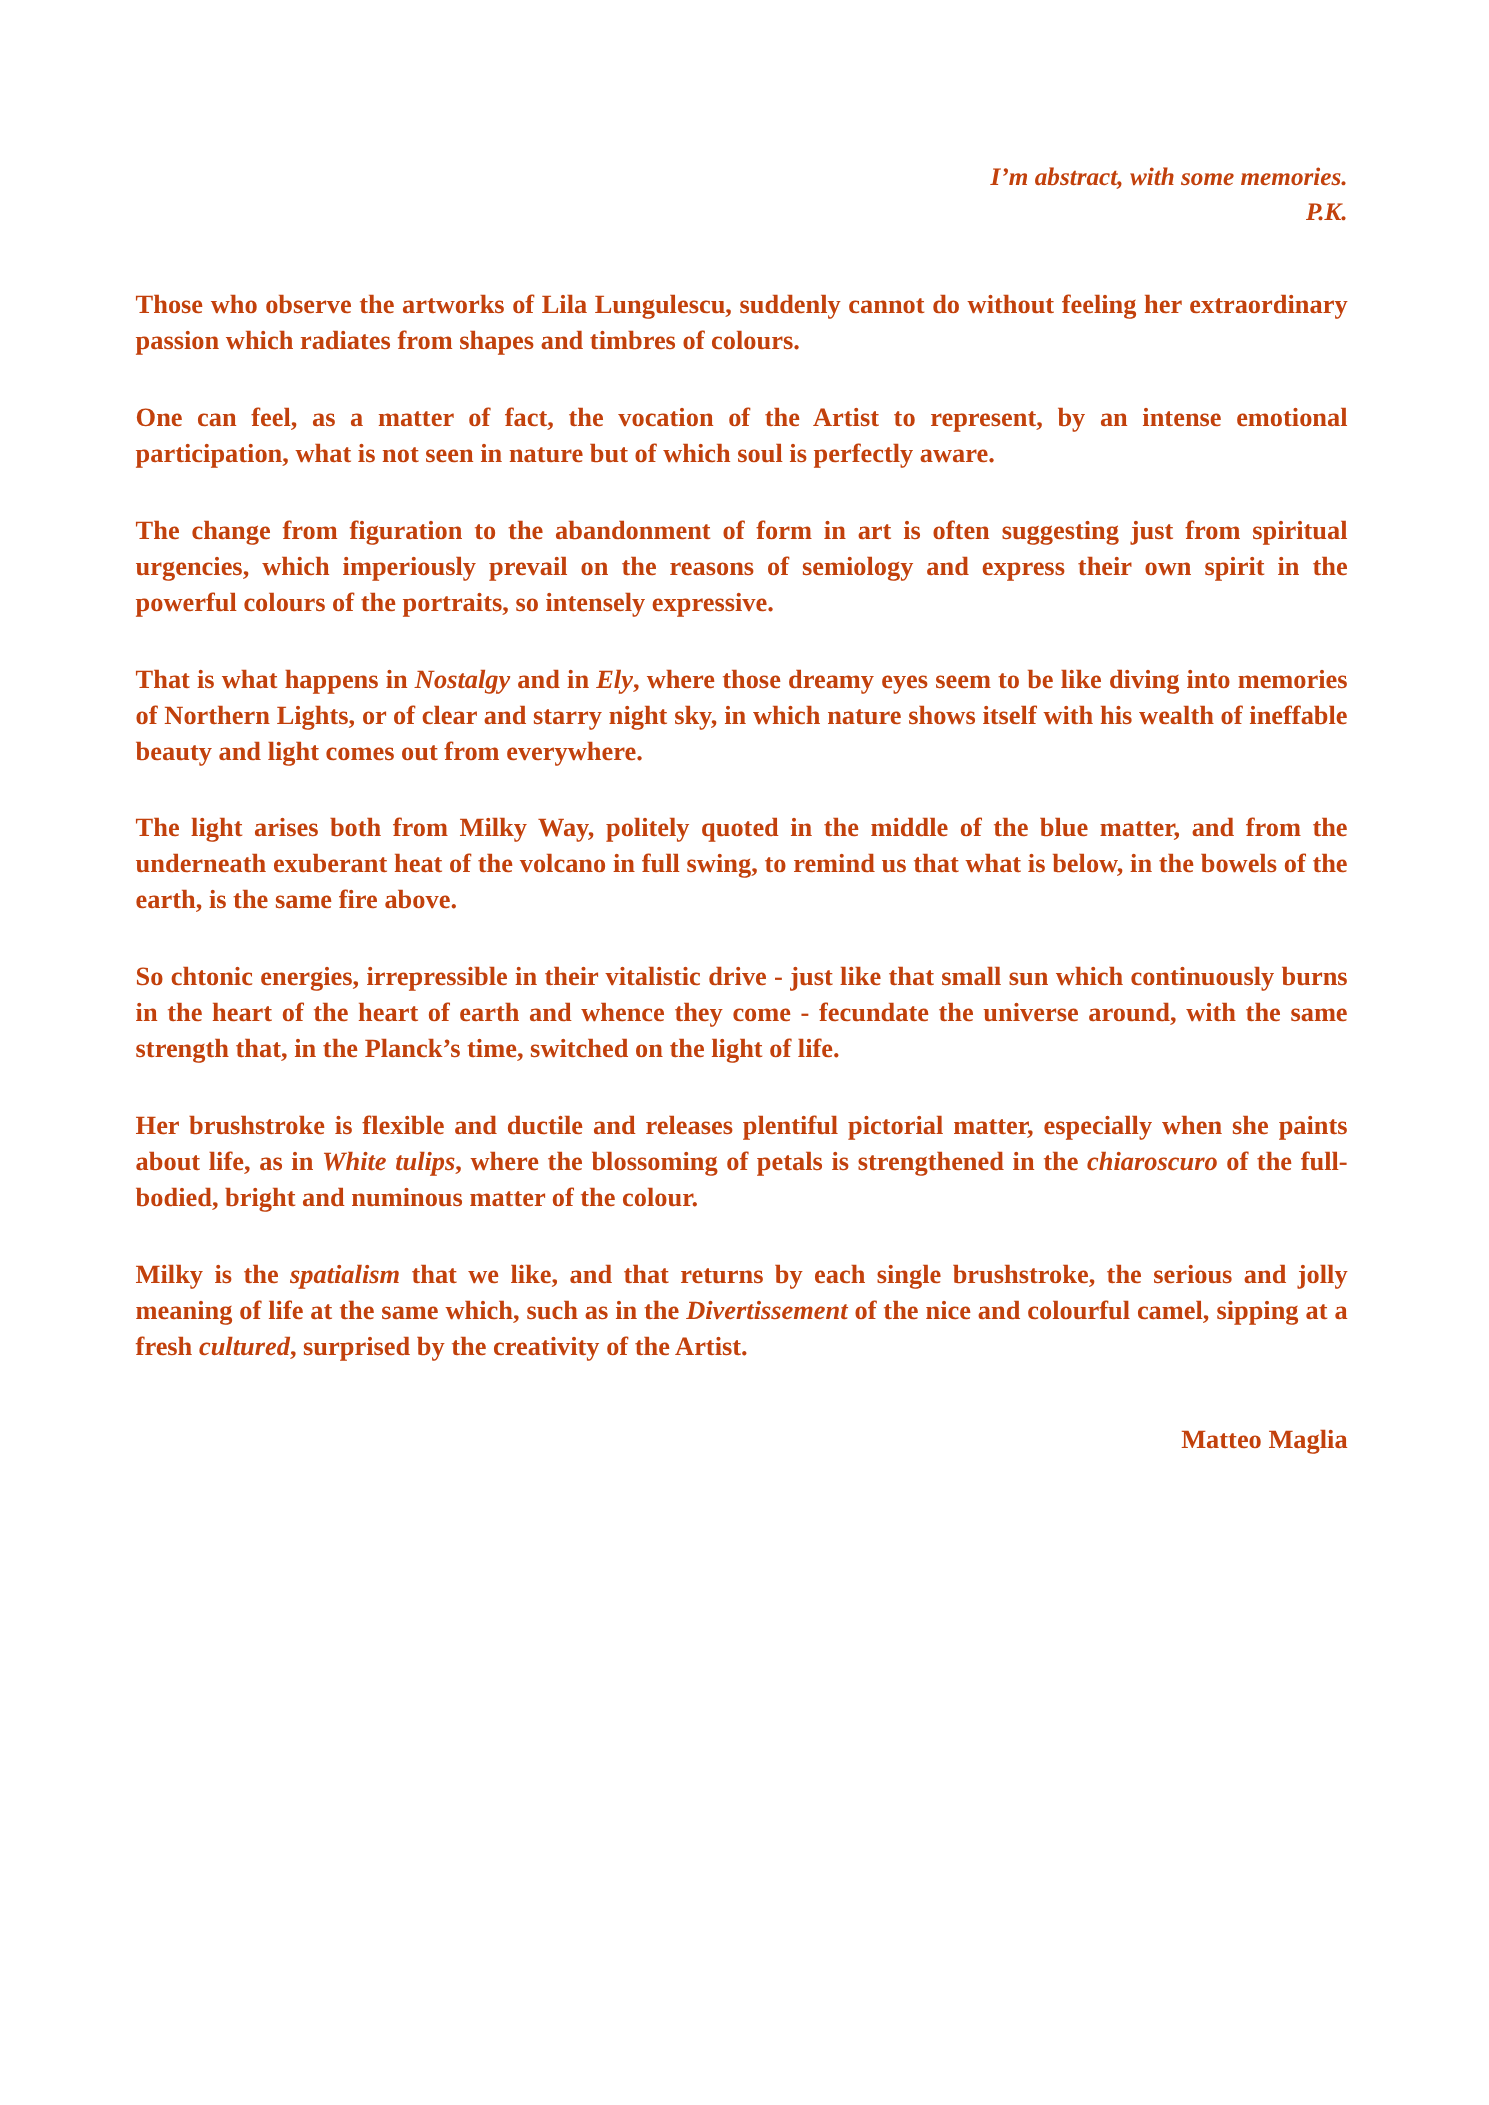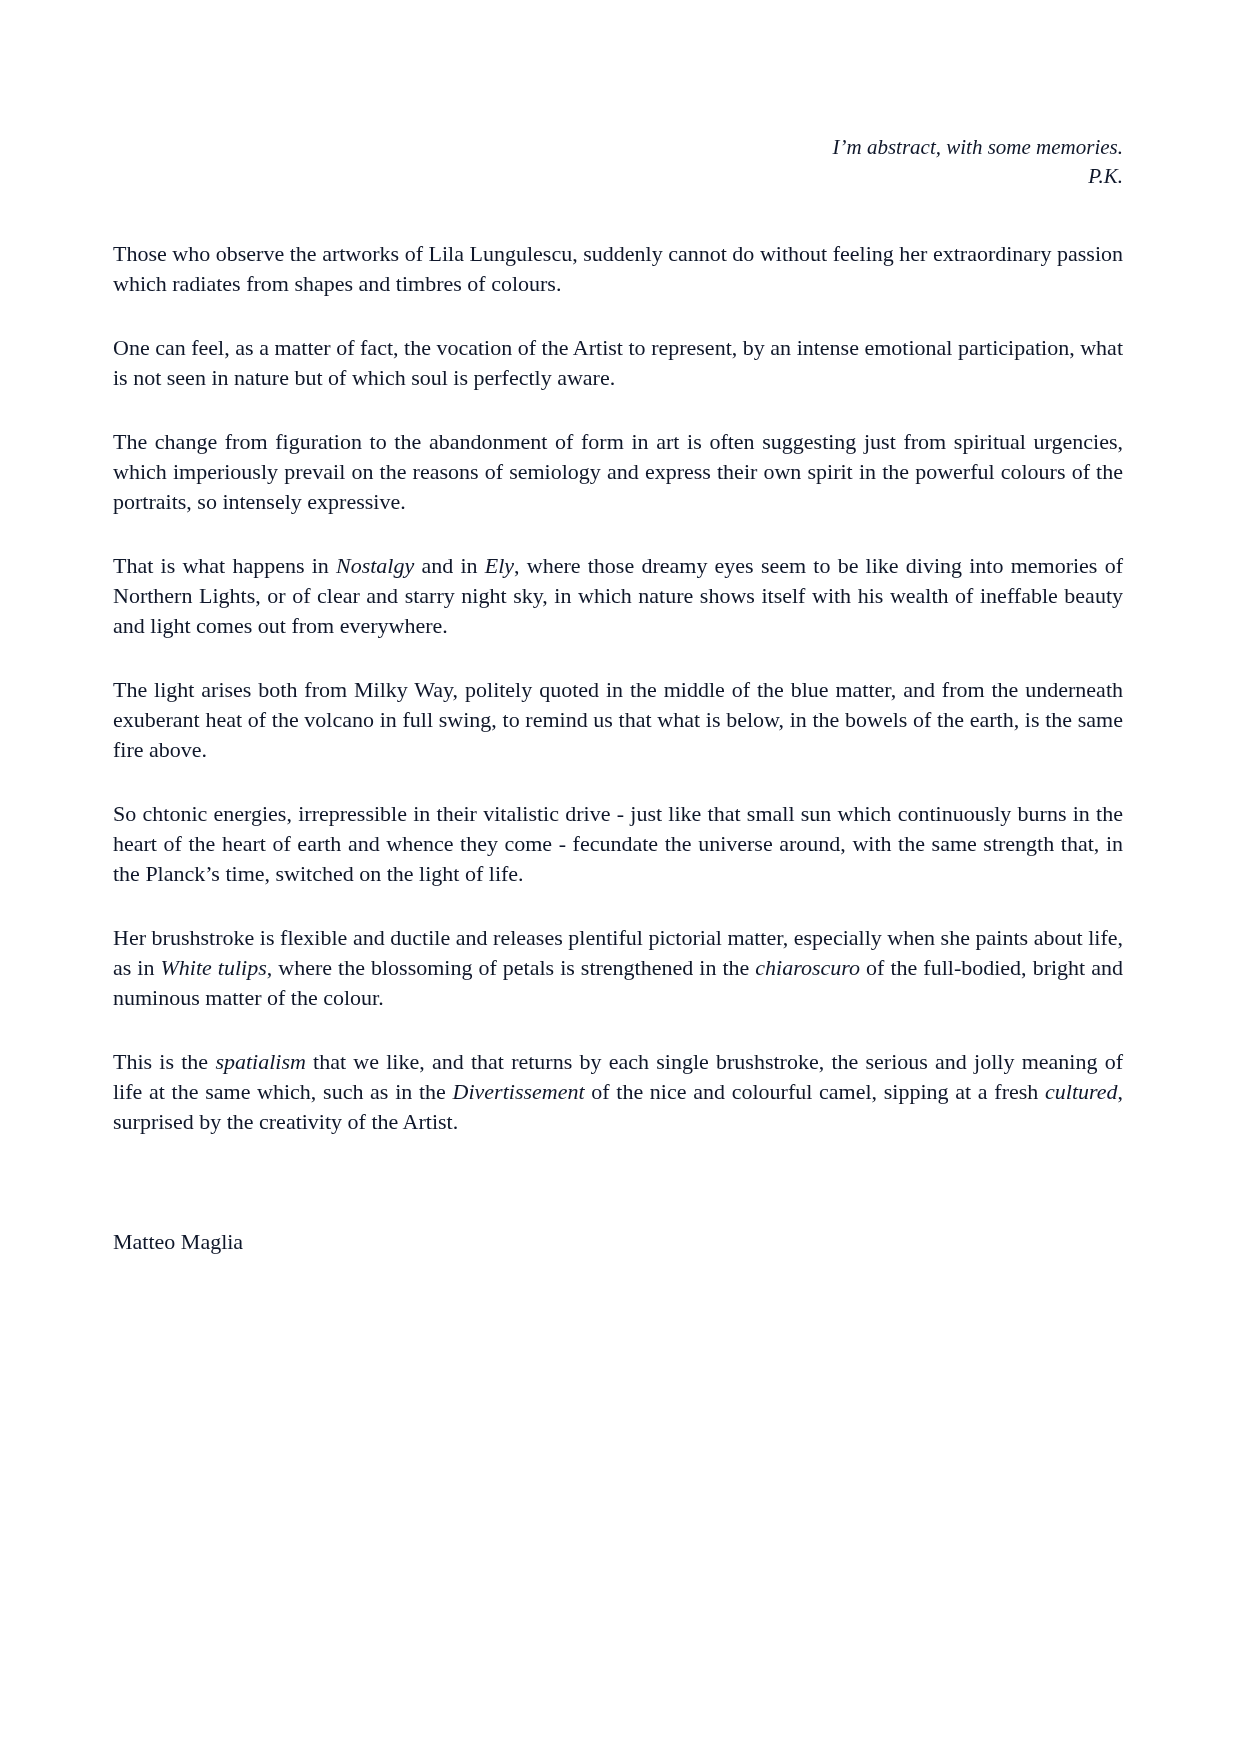--- a/index.html
+++ b/index.html
@@ -13,10 +13,11 @@
     width: 1241px;
     height: 1754px;
     background: #ffffff;
-    color: #0f172a;
+    color: #c2410c;
     font-family: "Liberation Serif", serif;
     padding: 133px 118px 0 113px;
     overflow: hidden;
+    font-weight: bold;
   }
   .epigraph {
     text-align: right;

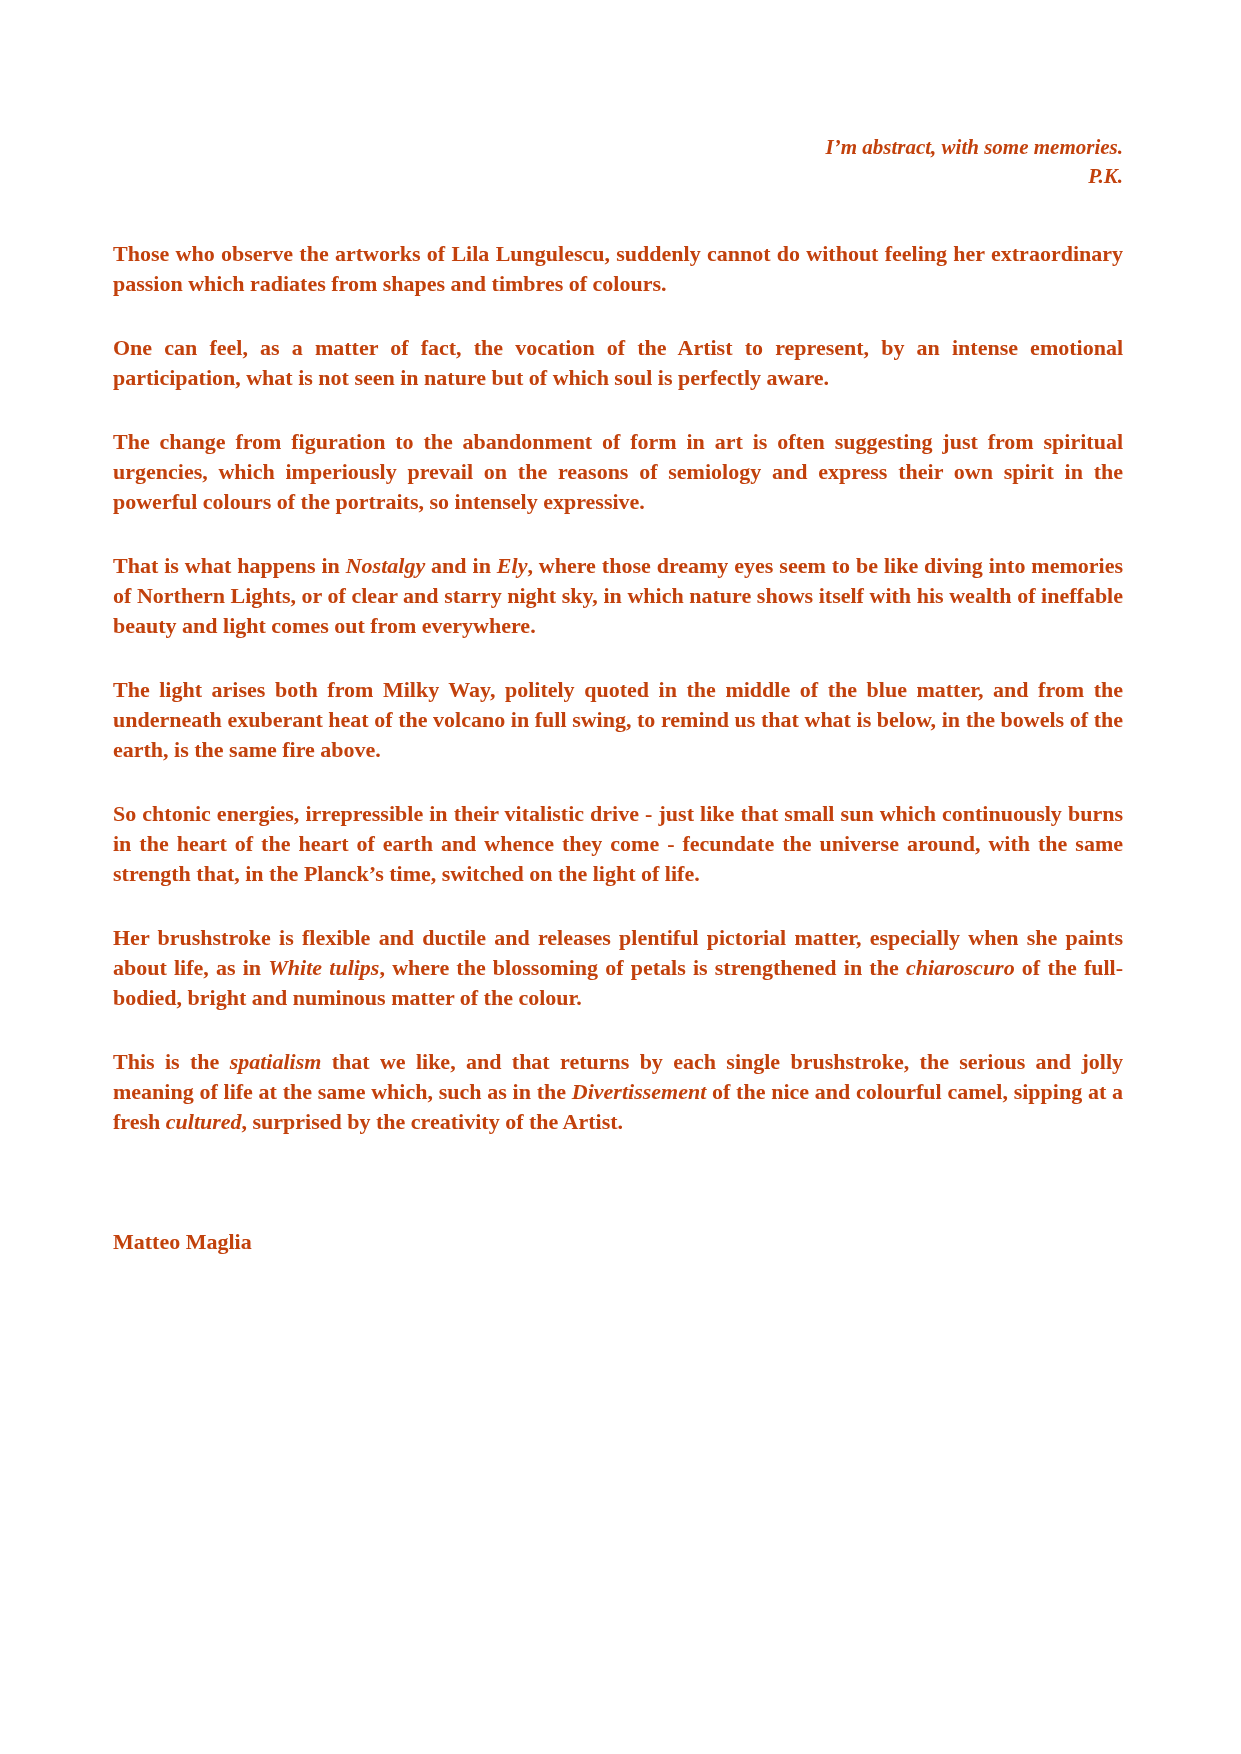--- a/index.html
+++ b/index.html
@@ -61,7 +61,7 @@
       <p><span>The light arises both from Milky Way, politely quoted in the middle of the blue matter, and from the underneath exuberant heat of the volcano in full swing, to remind us that what is below, in the bowels of the earth, is the same fire above.</span></p>
       <p><span>So chtonic energies, irrepressible in their vitalistic drive - just like that small sun which continuously burns in the heart of the heart of earth and whence they come - fecundate the universe around, with the same strength that, in the Planck’s time, switched on the light of life.</span></p>
       <p><span>Her brushstroke is flexible and ductile and releases plentiful pictorial matter, especially when she paints about life, as in </span><em>White tulips</em><span>, where the blossoming of petals is strengthened in the </span><em>chiaroscuro</em><span> of the full-bodied, bright and numinous matter of the colour.</span></p>
-      <p><span>This is the </span><em>spatialism</em><span> that we like, and that returns by each single brushstroke, the serious and jolly meaning of life at the same which, such as in the </span><em>Divertissement</em><span> of the nice and colourful camel, sipping at a fresh </span><em>cultured</em><span>, surprised by the creativity of the Artist.</span></p>
+      <p><span>Milky is the </span><em>spatialism</em><span> that we like, and that returns by each single brushstroke, the serious and jolly meaning of life at the same which, such as in the </span><em>Divertissement</em><span> of the nice and colourful camel, sipping at a fresh </span><em>cultured</em><span>, surprised by the creativity of the Artist.</span></p>
     </div>
 
   <div class="signature">Matteo Maglia</div>

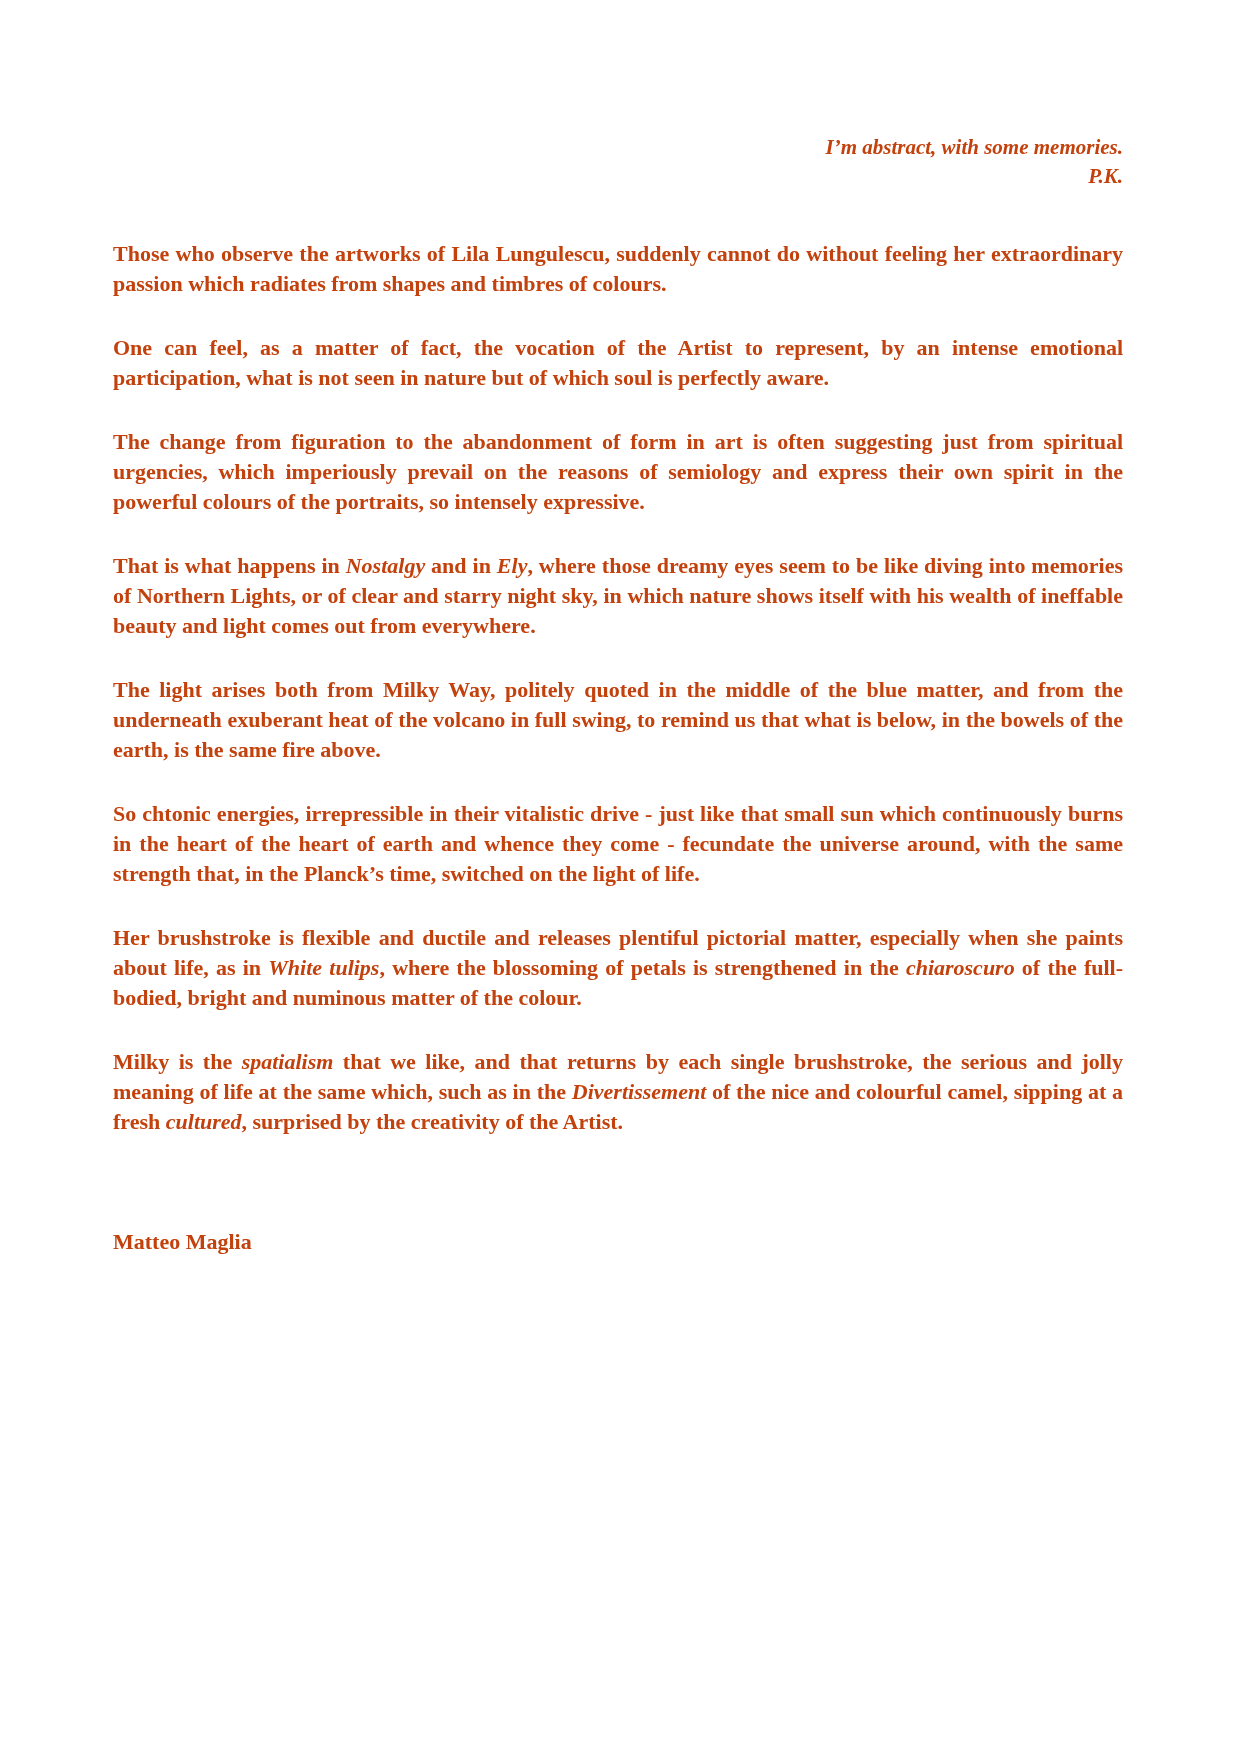--- a/index.html
+++ b/index.html
@@ -39,9 +39,10 @@
     font-style: italic;
   }
   .signature {
+    text-align: right;
     font-size: 22px;
     line-height: 30px;
-    margin-top: 90px;
+    margin-top: 48px;
   }
 </style>
 </head>

